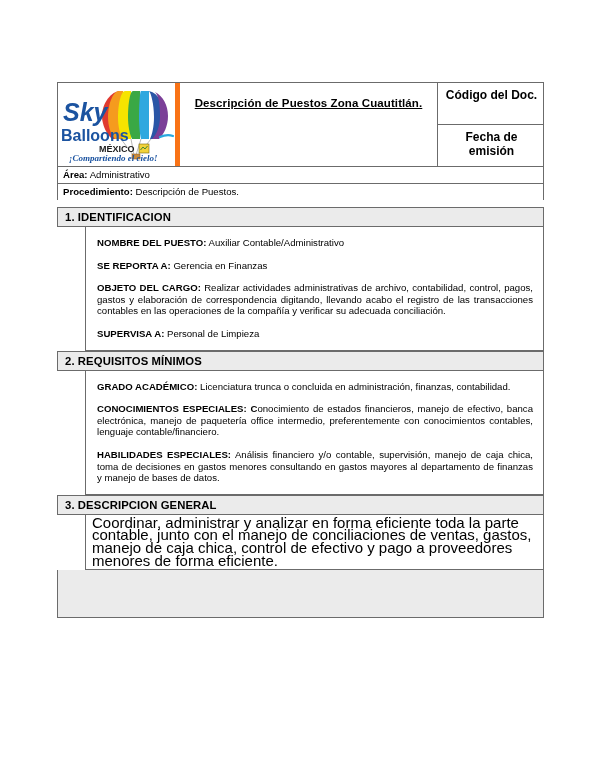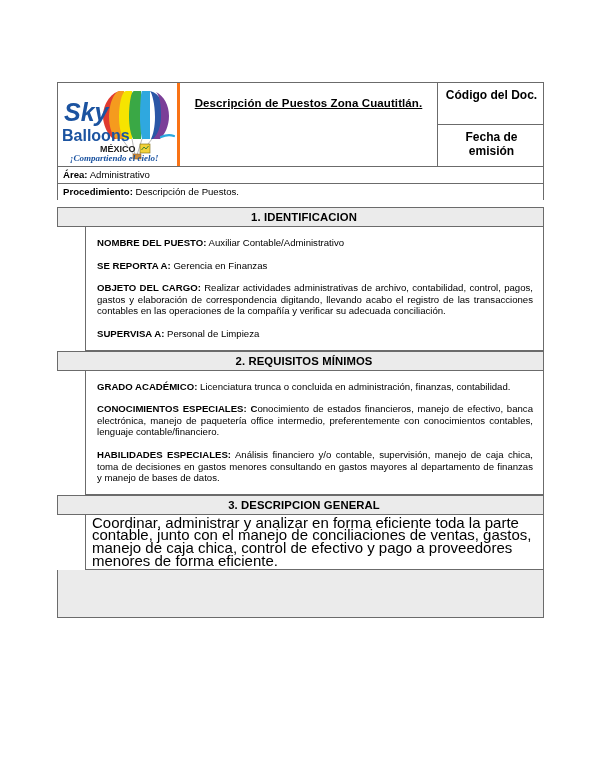--- a/index.html
+++ b/index.html
@@ -40,7 +40,7 @@
   .hdr-logo {
     width: 122px;
     box-sizing: border-box;
-    border-right: 3px solid #f97316;
+    border-right: 5px solid #f97316;
     padding: 4px 2px 3px 2px;
     display: flex;
     align-items: center;

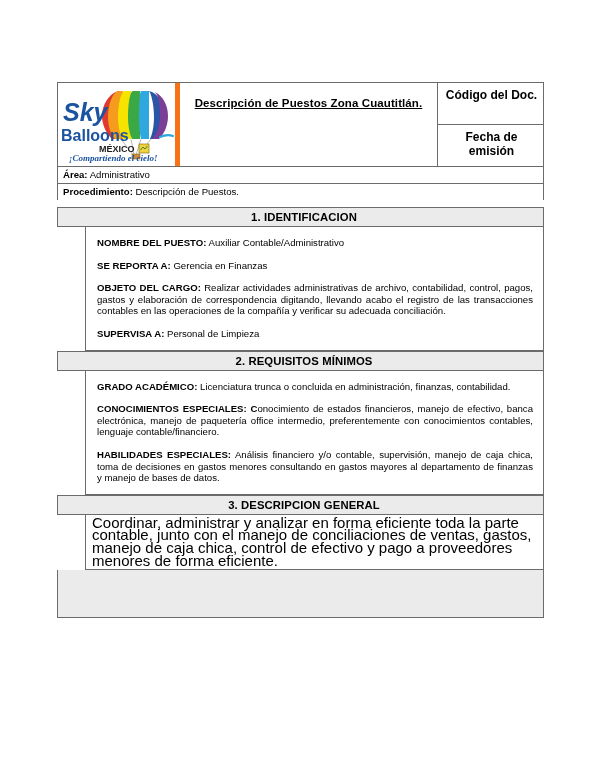--- a/index.html
+++ b/index.html
@@ -116,7 +116,6 @@
     font-weight: bold;
     padding: 3px 0 3px 7px;
     letter-spacing: 0.1px;
-    text-align: center;
   }
   .sec-body {
     border: 1px solid #6b6b6b;

